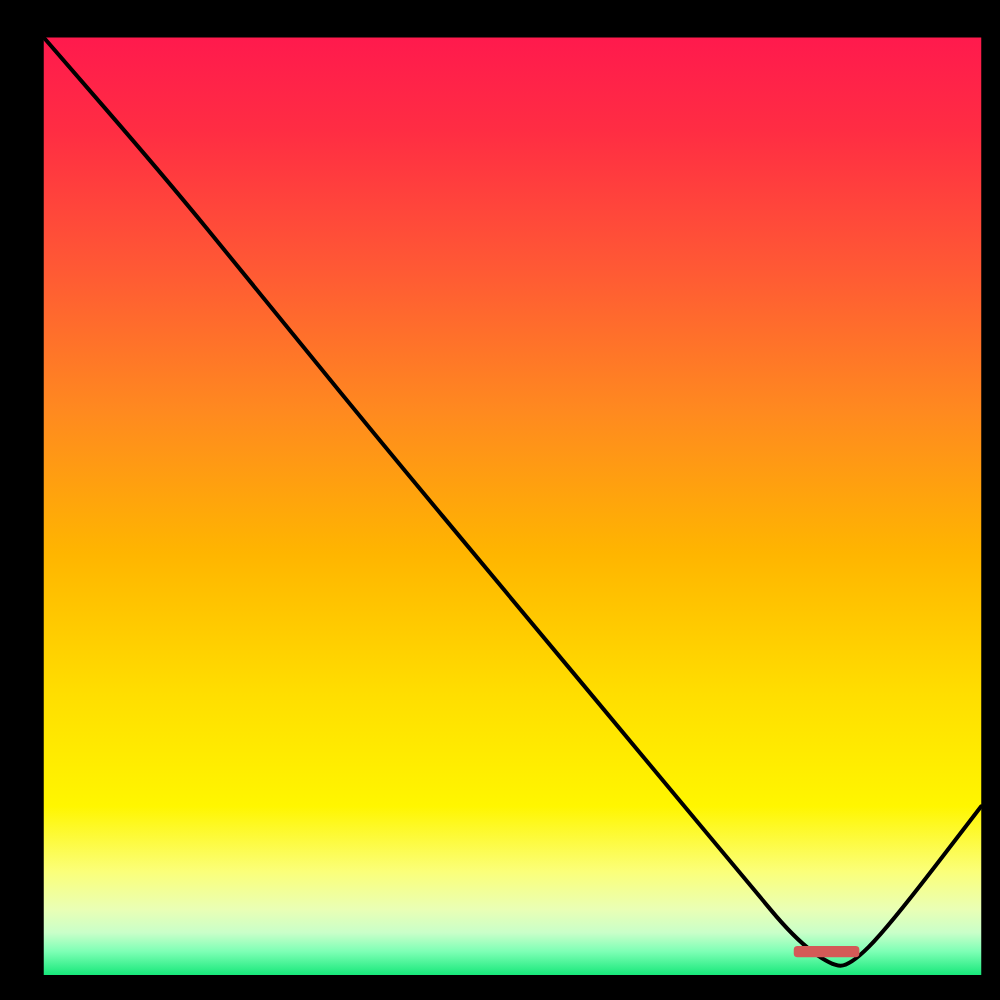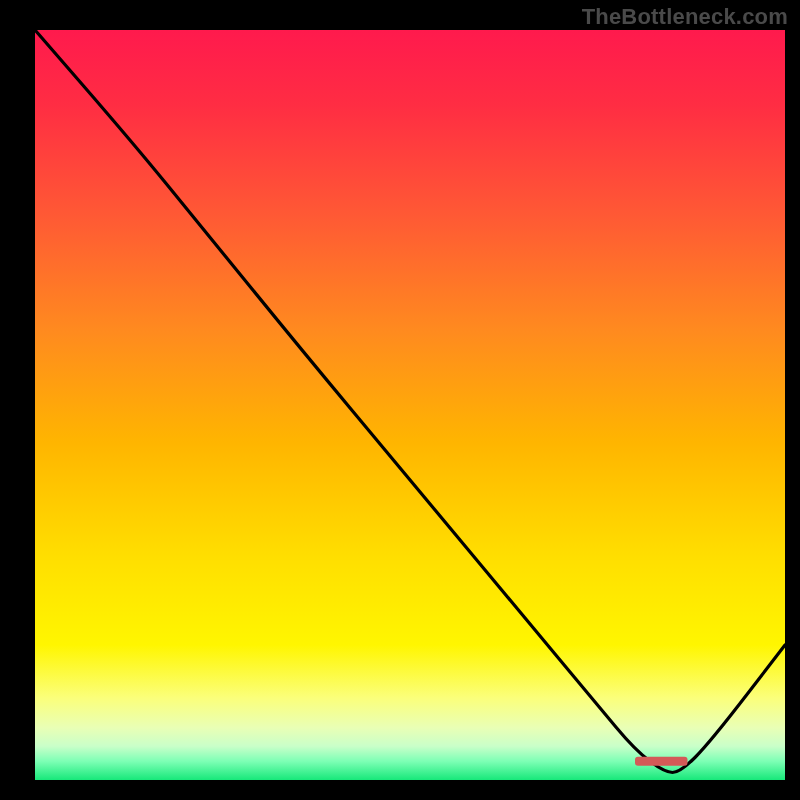--- a/index.html
+++ b/index.html
@@ -37,7 +37,6 @@
 
 <div class="stage">
 
-  <div class="watermark">TheBottleneck.com</div>
 
   <svg id="chart-svg" width="800" height="800" viewBox="0 0 800 800">
     <defs>

